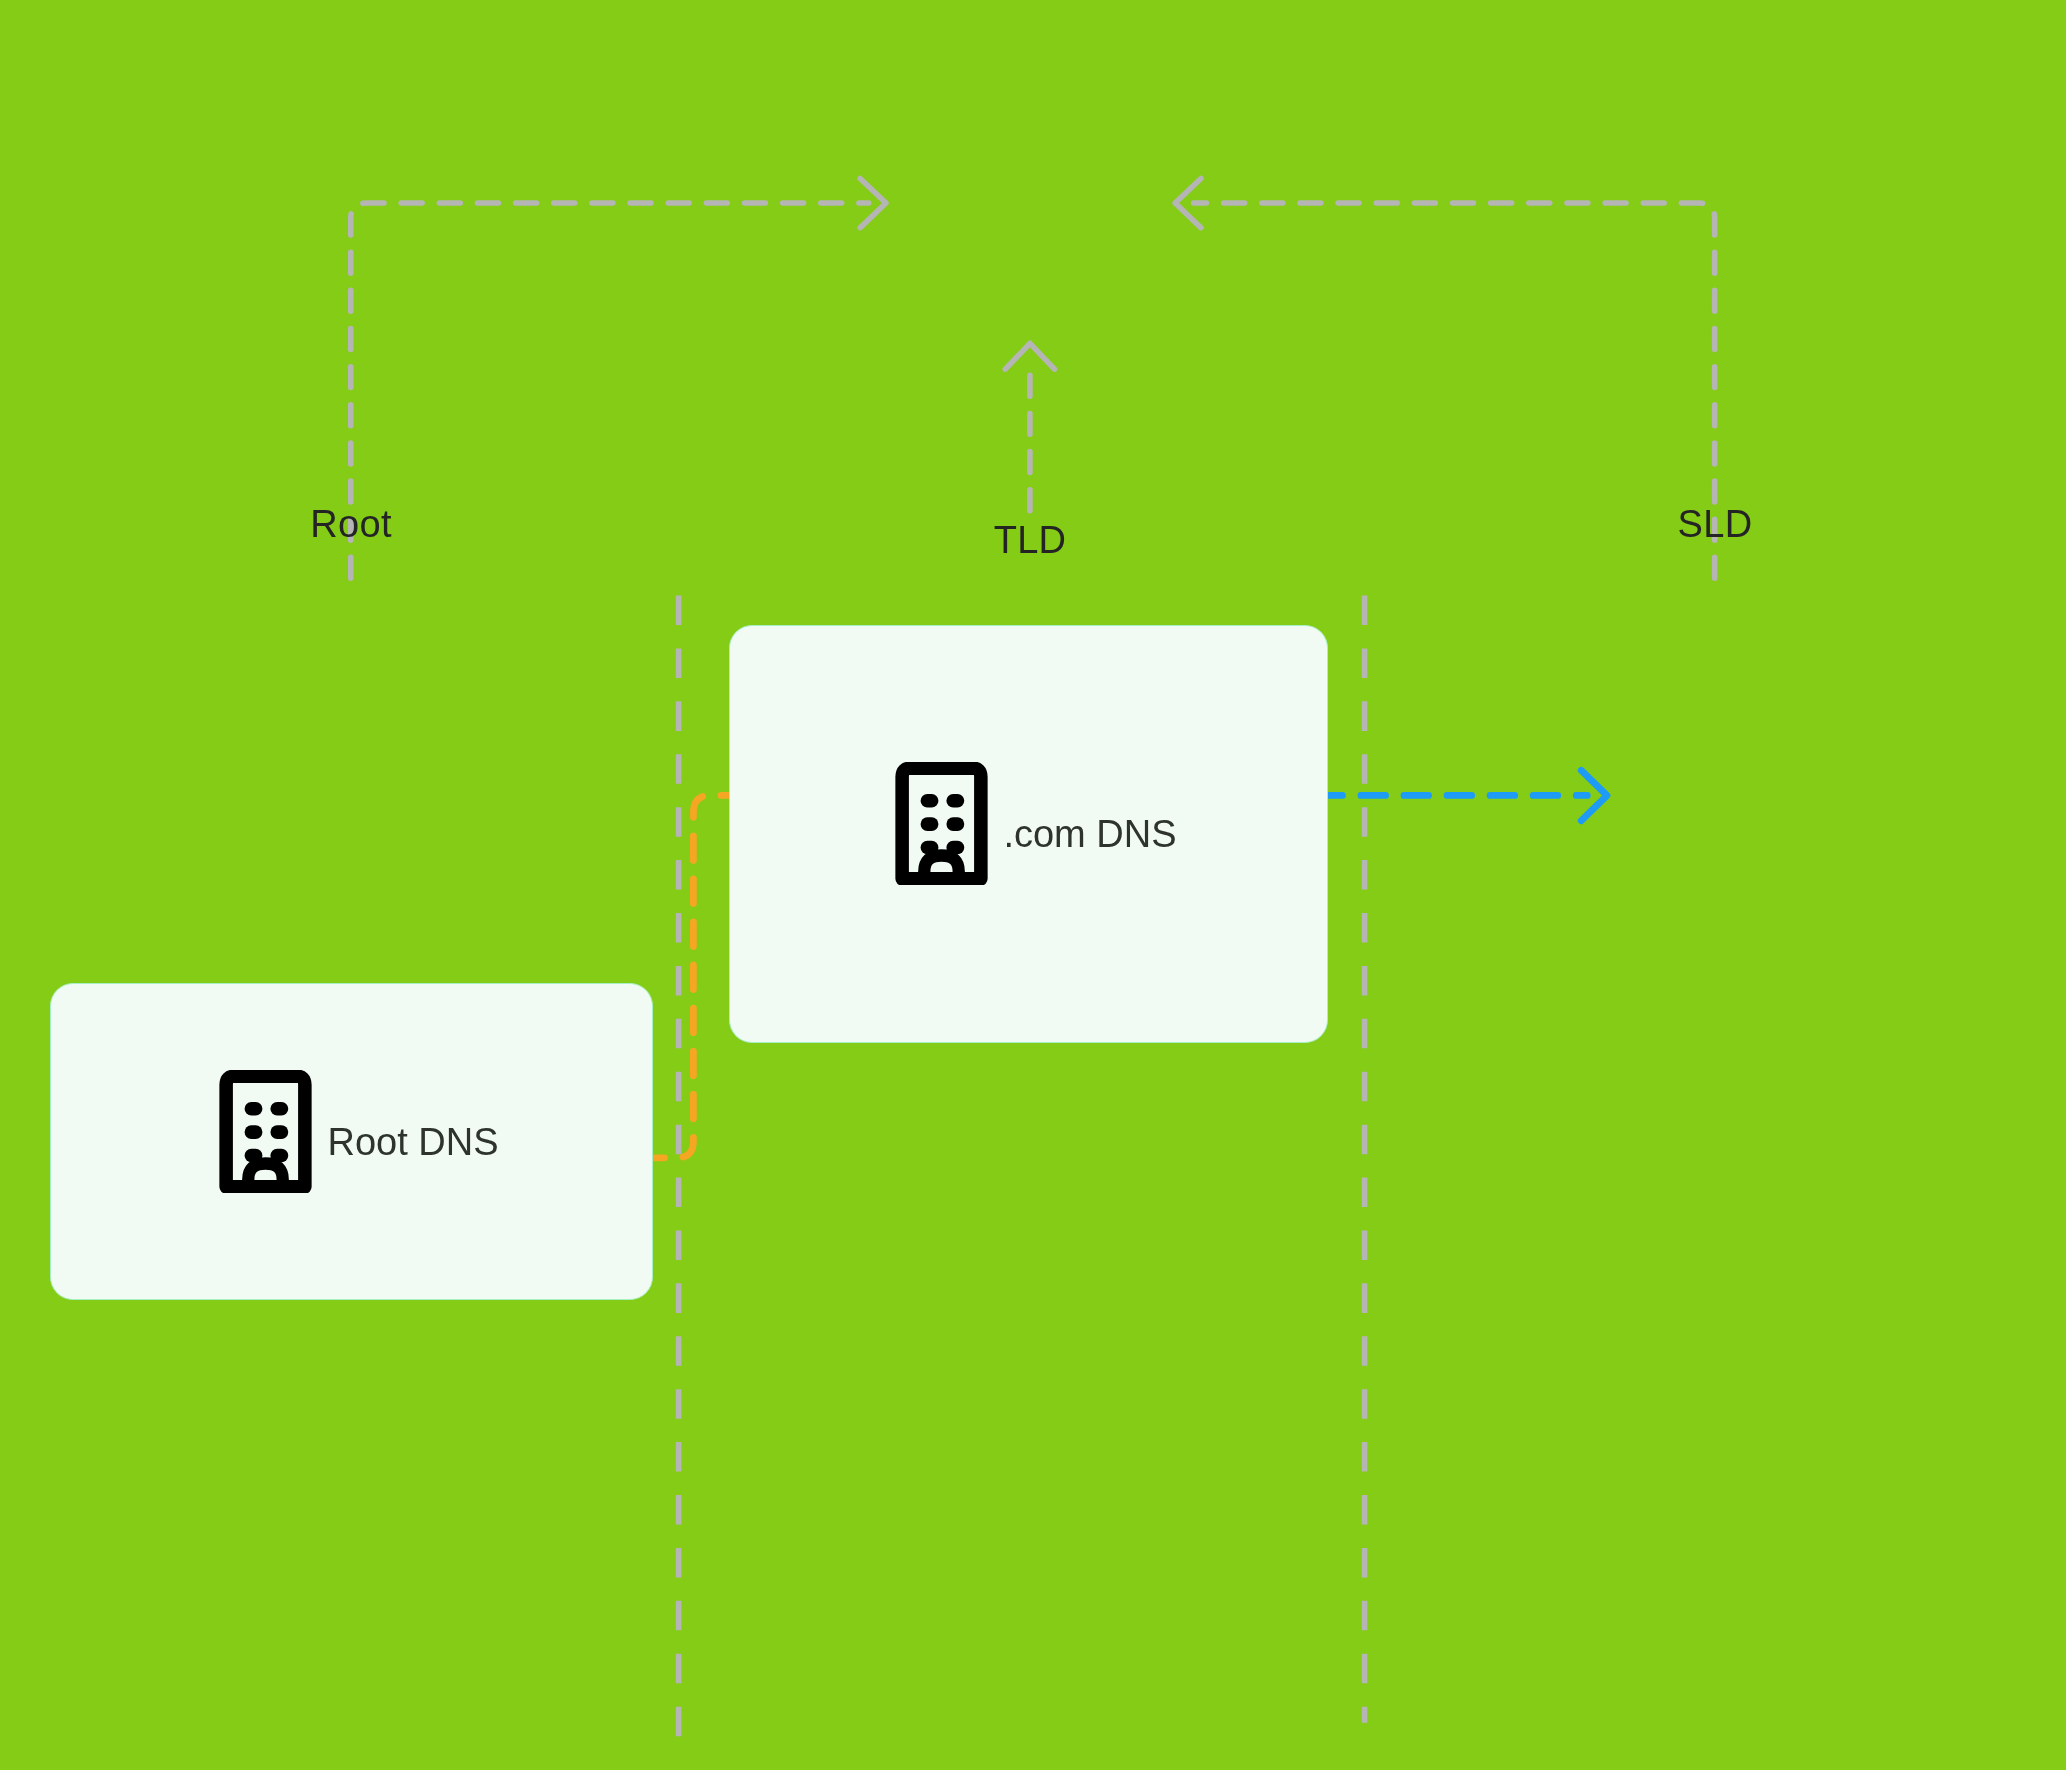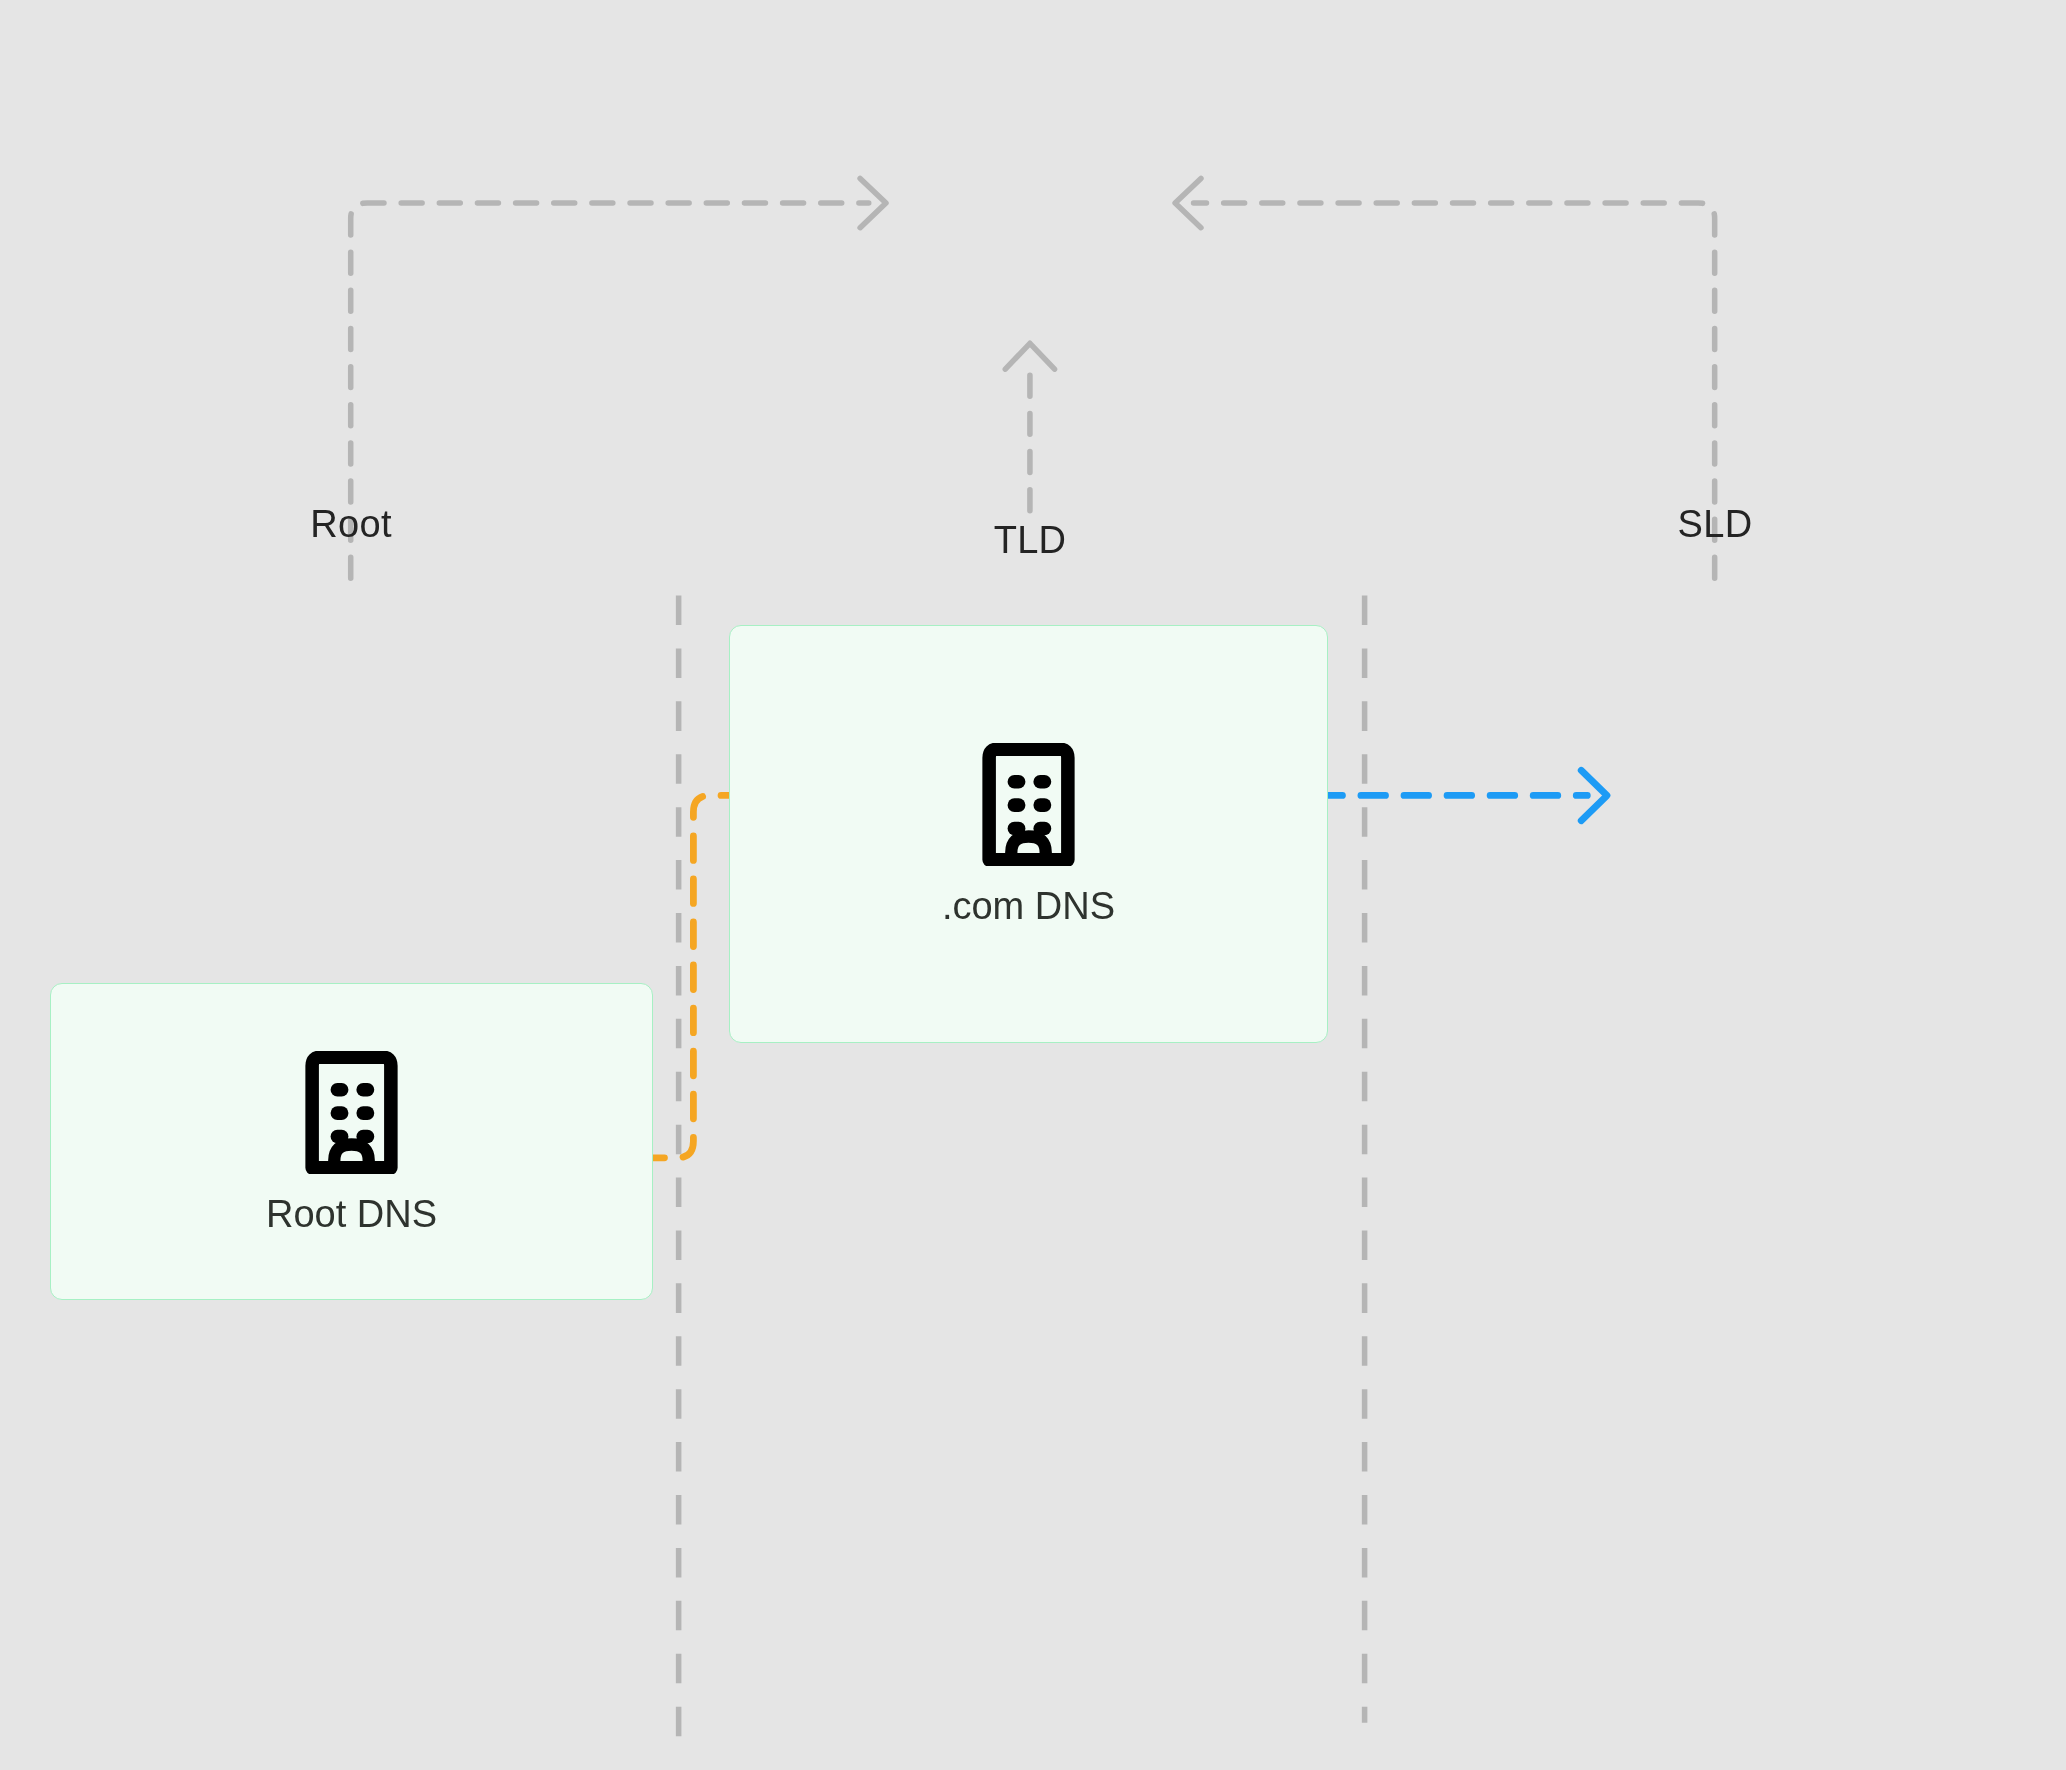--- a/index.html
+++ b/index.html
@@ -15,7 +15,7 @@
     position: relative;
     width: 2066px;
     height: 1770px;
-    background: #e5e5e5;
+    background: #84cc16;
     overflow: hidden;
   }
   #diagram-svg {

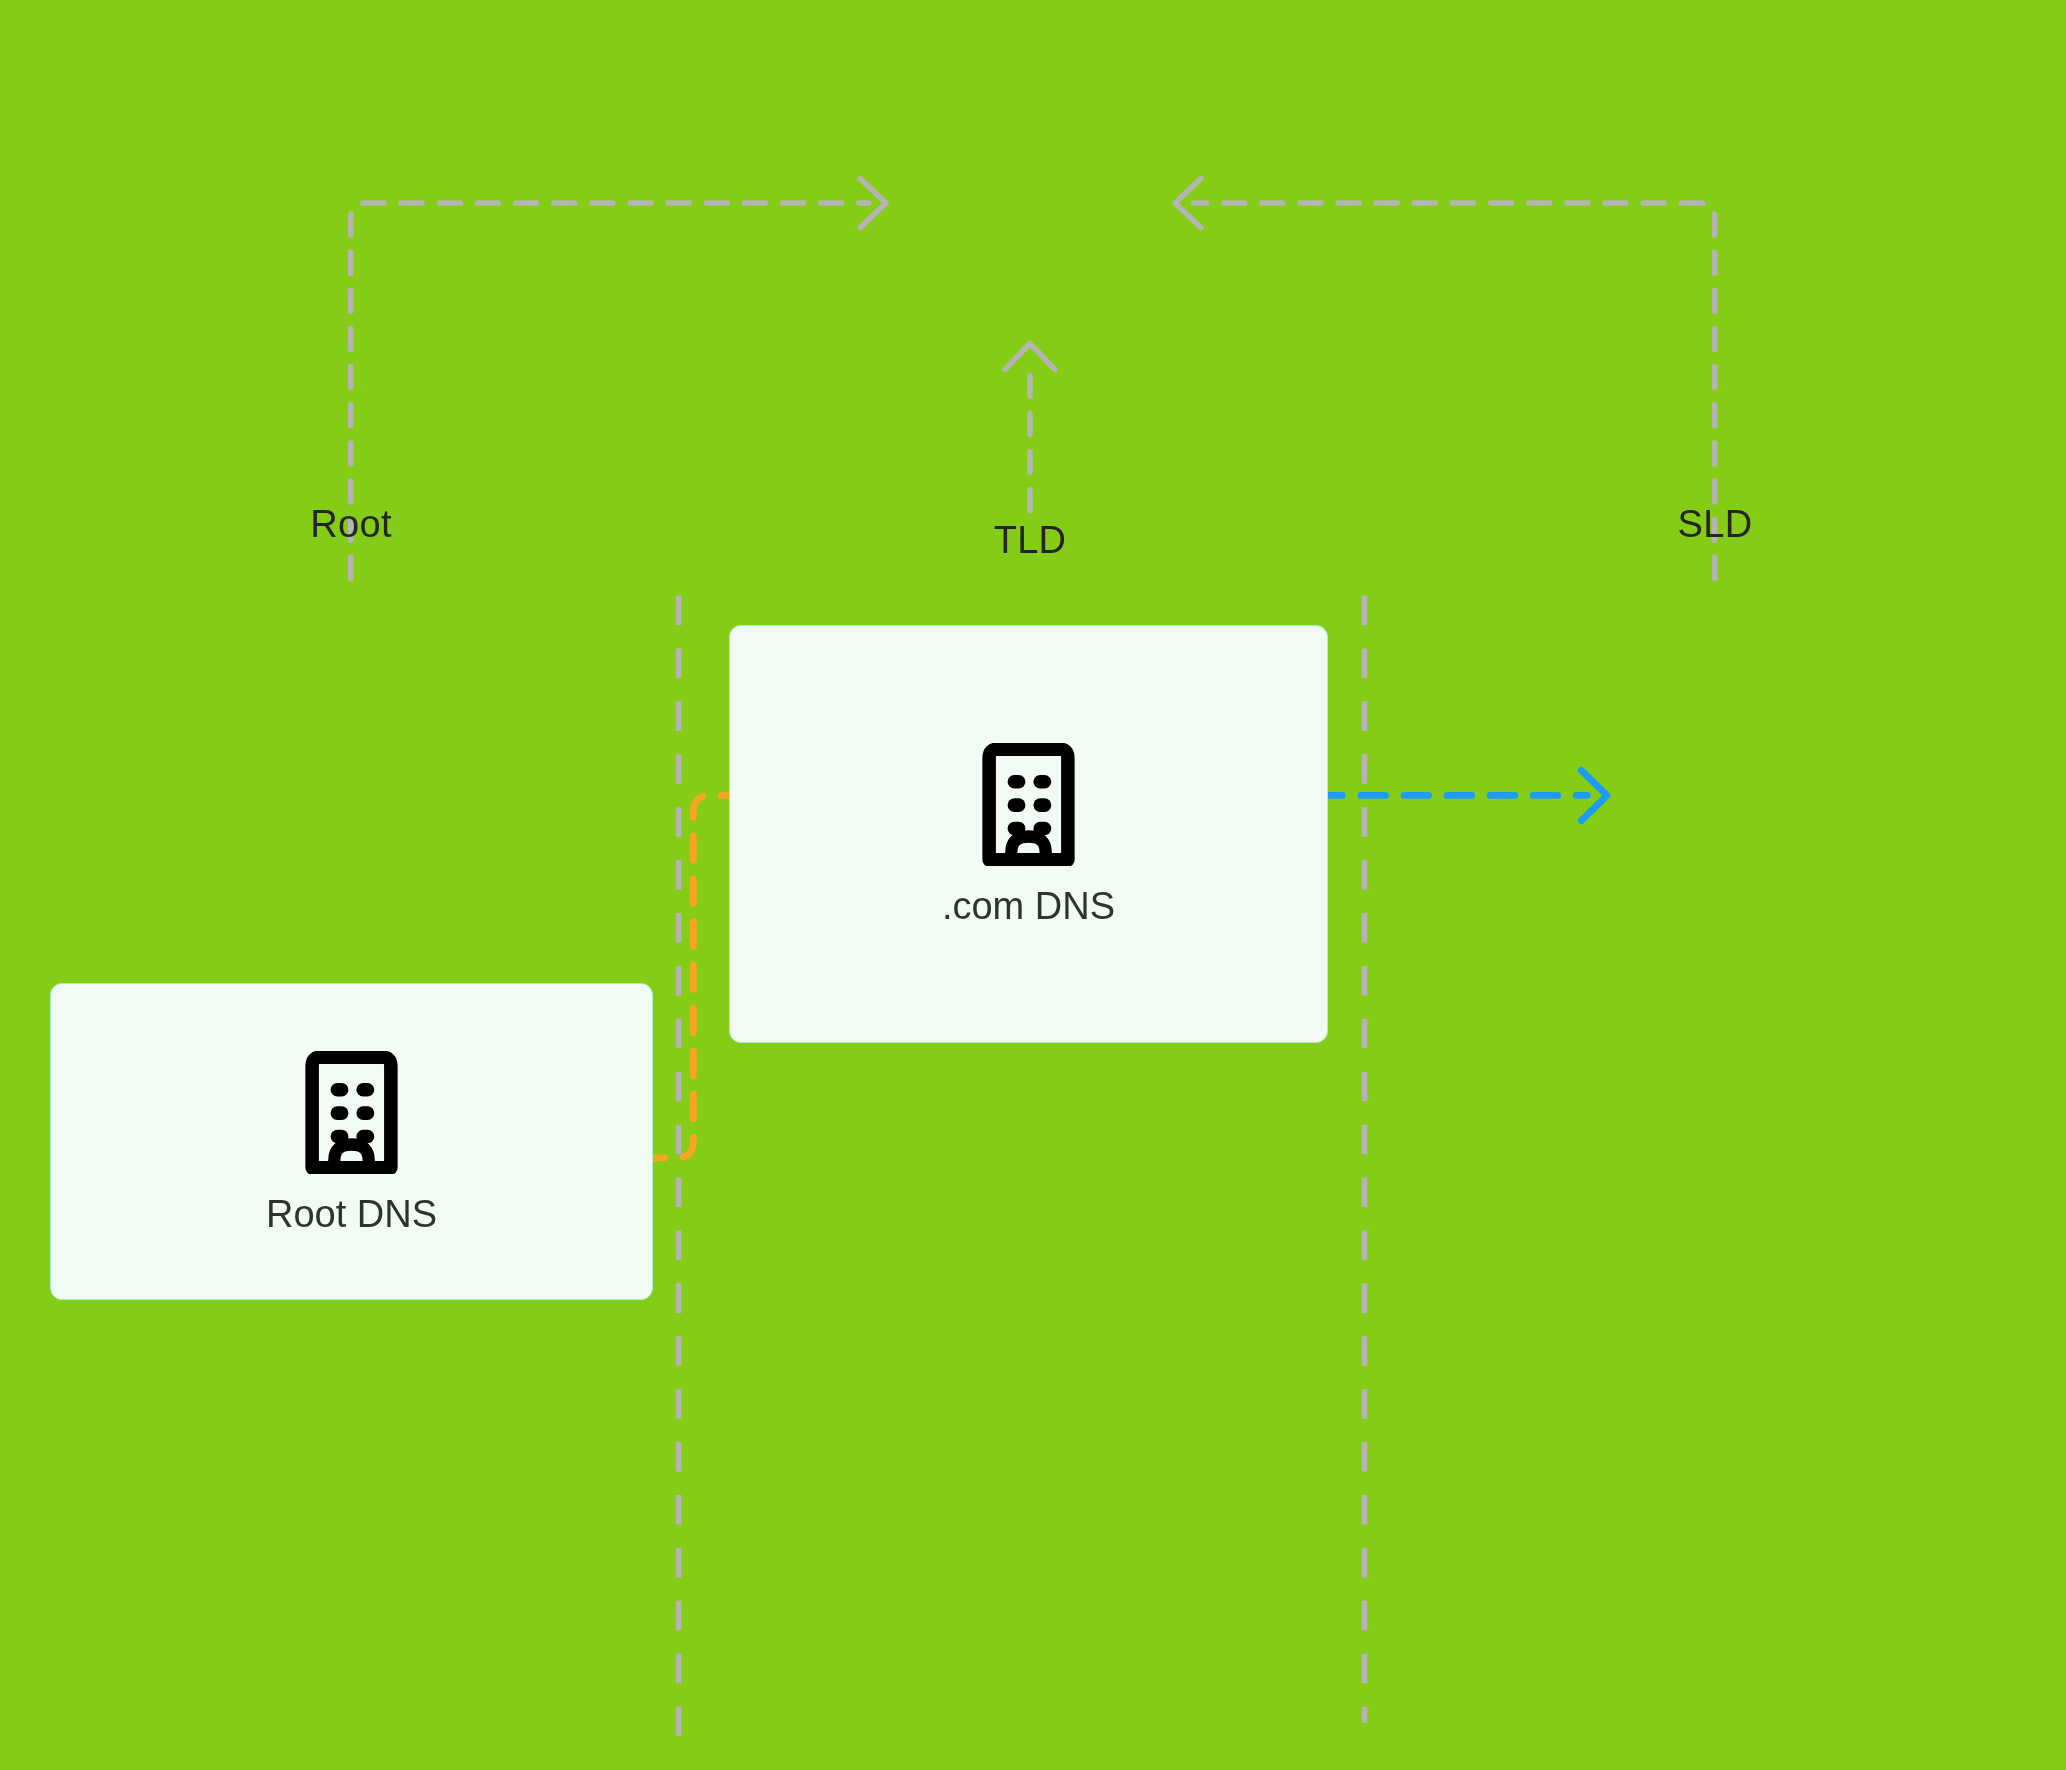--- a/index.html
+++ b/index.html
@@ -43,9 +43,9 @@
     box-sizing: border-box;
     background: #f1fbf4;
     border: 1.8px solid #a7f0c4;
-    border-radius: 12px;
+    border-radius: 23px;
     display: flex;
-    flex-direction: column;
+    flex-direction: row;
     align-items: center;
     justify-content: center;
   }

